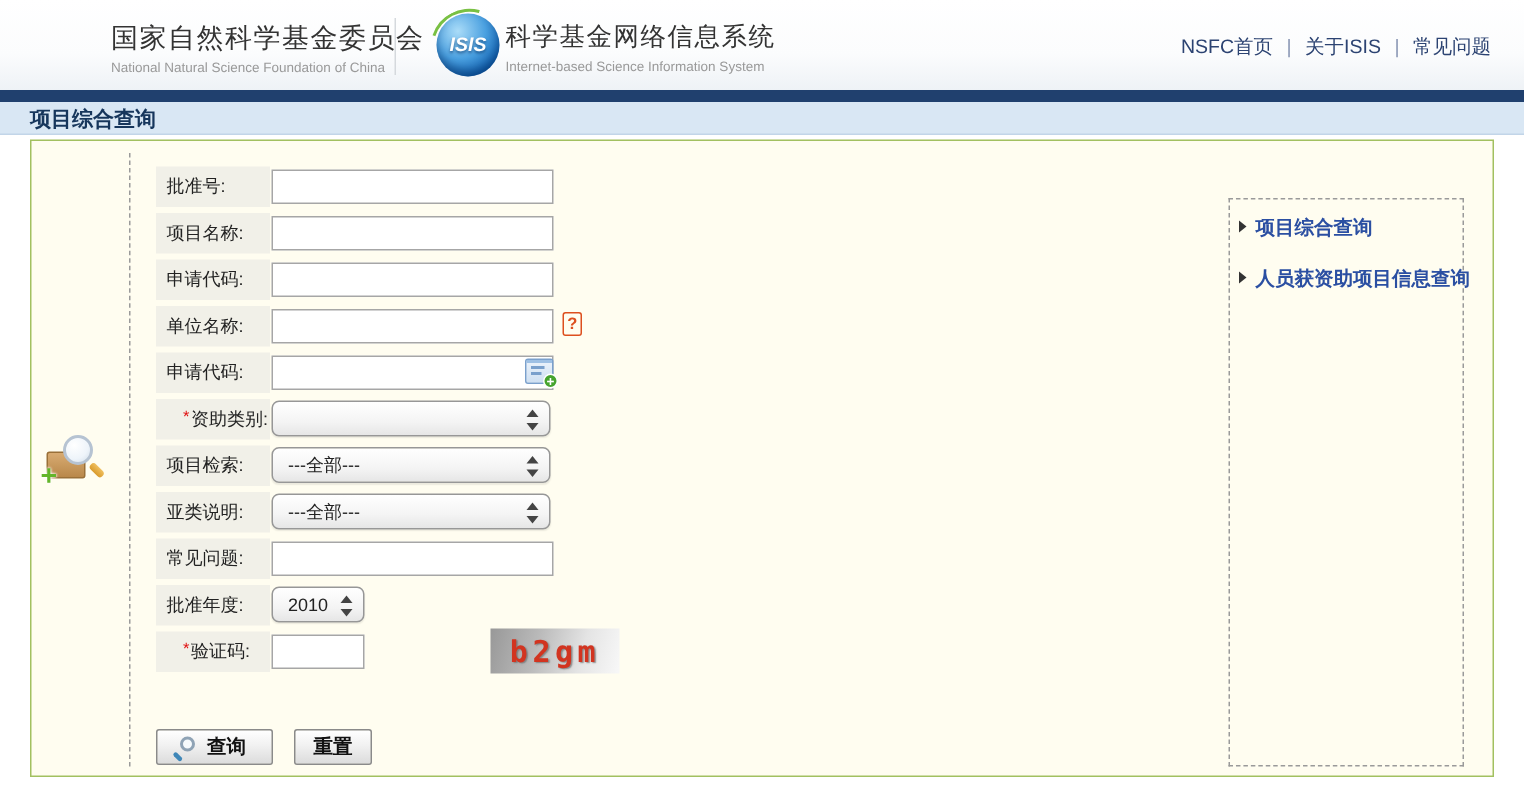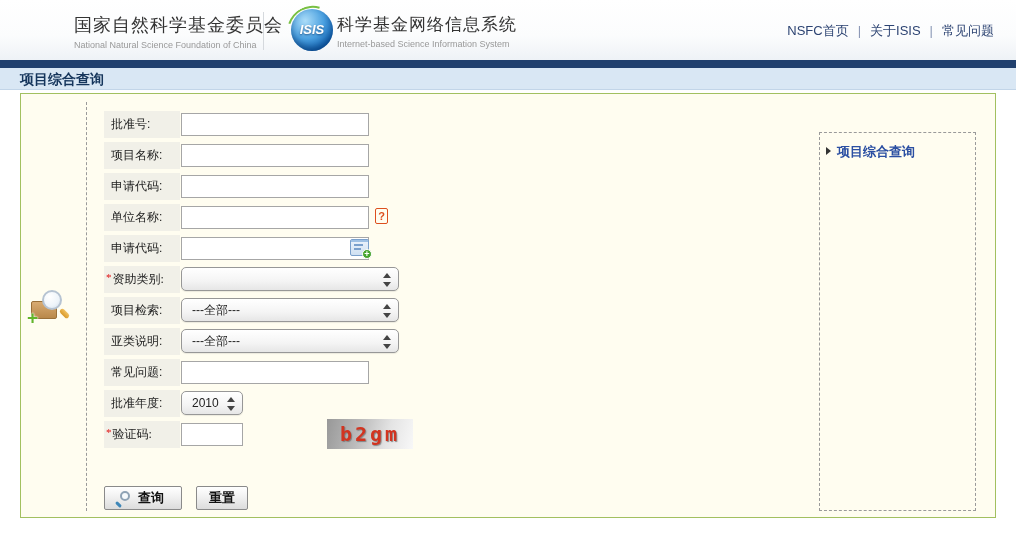--- a/index.html
+++ b/index.html
@@ -336,6 +336,9 @@
       <div class="side-link-row">
         <span class="side-bullet"></span><a class="side-link">项目综合查询</a>
       </div>
+      <div class="side-link-row">
+        <span class="side-bullet"></span><a class="side-link">人员获资助项目信息查询</a>
+      </div>
     </div>
   </div>
 

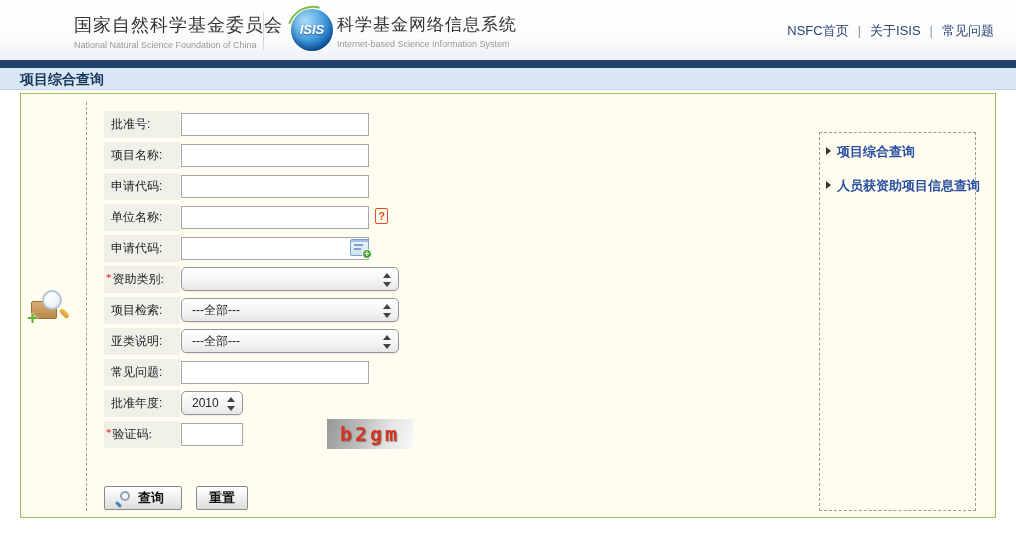--- a/index.html
+++ b/index.html
@@ -103,7 +103,7 @@
   .req {
     color:#e01010; font-size:11px; margin-right:1px; position:relative; top:-2px;
   }
-  .label-cell.required { padding-left:2px;font-family:Liberation Serif, serif; }
+  .label-cell.required { padding-left:18px; }
   .txt-input {
     position:absolute; left:77px; top:2px; width:188px; height:23px;
     border:1px solid #a6a6a6; background:#ffffff; font-size:12px; padding:0 4px;

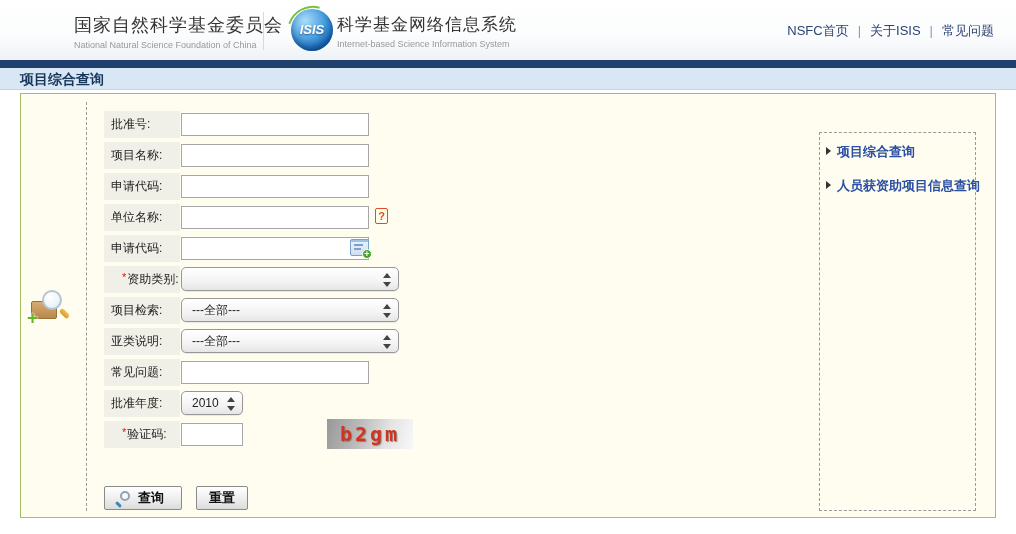--- a/index.html
+++ b/index.html
@@ -110,7 +110,7 @@
     font-family:"Liberation Sans",sans-serif;
   }
   .select-box {
-    position:absolute; left:77px; top:1px; width:218px; height:24px;
+    position:absolute; left:77px; top:1px; width:186px; height:24px;
     border:1px solid #979797; border-radius:5px;
     background:linear-gradient(#ffffff 0%, #f4f4f4 60%, #e6e6e6 100%);
     box-shadow:0 1px 1px rgba(0,0,0,.08);

